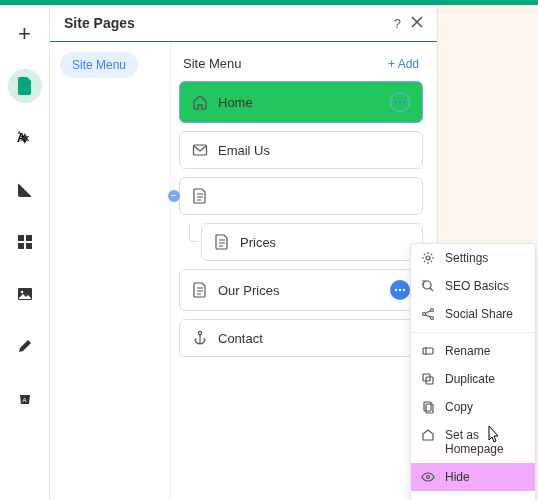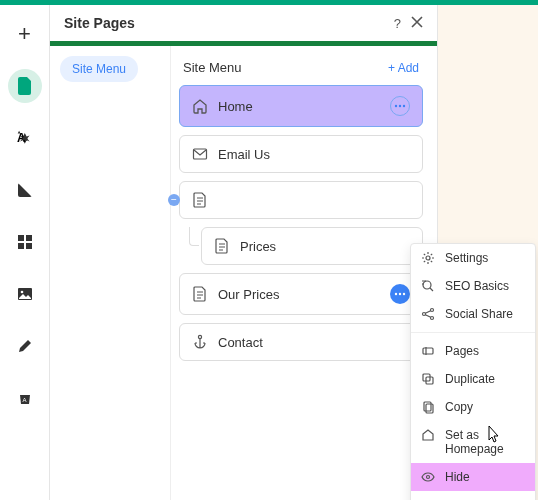--- a/index.html
+++ b/index.html
@@ -10,7 +10,7 @@
 .rail-btn { width: 34px; height: 34px; display: flex; align-items: center; justify-content: center; border-radius: 50%; cursor: pointer; color: #333; }
 .rail-btn.active { background: #d7f0e6; color: #00a67d; }
 .panel { flex: 1; display: flex; flex-direction: column; border-right: 1px solid #e5e5e5; }
-.panel-hdr { display: flex; align-items: center; justify-content: space-between; padding: 10px 14px; border-bottom: 5px solid #15803d; }
+.panel-hdr { display: flex; align-items: center; justify-content: space-between; padding: 10px 14px; border-bottom: 1px solid #15803d; }
 .panel-hdr .title { font-weight: 600; font-size: 14px; }
 .hdr-ctrl { display: flex; gap: 10px; color: #555; }
 .hdr-ctrl span { cursor: pointer; }

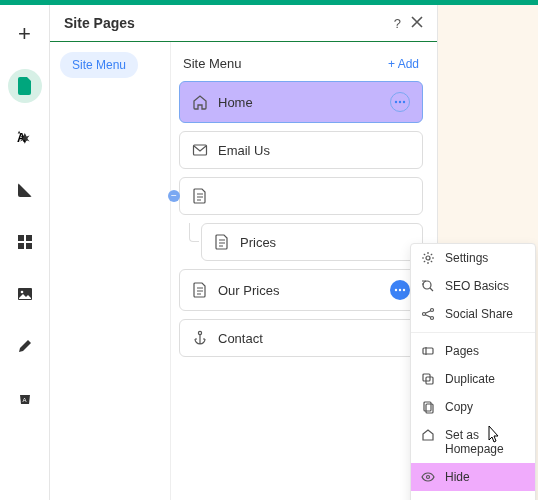--- a/index.html
+++ b/index.html
@@ -22,7 +22,7 @@
 .add { color: #3b82f6; cursor: pointer; font-size: 12px; text-align: right; }
 .items { display: flex; flex-direction: column; gap: 8px; }
 .item { display: flex; align-items: center; gap: 10px; border: 1px solid #ddd; border-radius: 6px; padding: 10px 12px; background: #fff; position: relative; }
-.item.selected { background: #c4b5fd; border-color: #7aa8f2; }
+.item.selected { background: #22c55e; border-color: #7aa8f2; }
 .item.child { margin-left: 22px; }
 .item .lbl { flex: 1; font-size: 13px; color: #333; }
 .item .ico { width: 16px; height: 16px; display: inline-flex; align-items: center; justify-content: center; color: #555; }

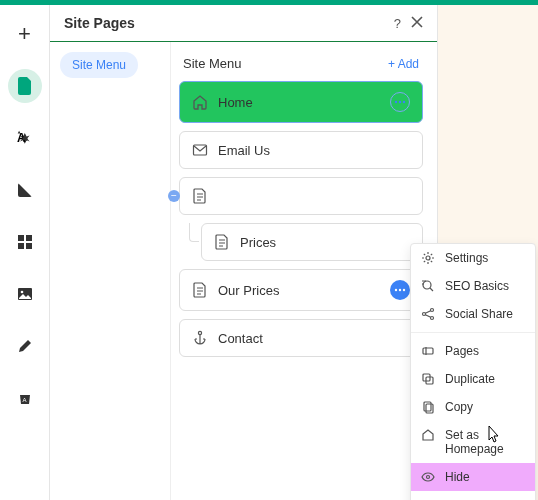--- a/index.html
+++ b/index.html
@@ -245,7 +245,7 @@
           <path d="M5 3v8"></path>
         </svg>
       </span>
-    <span>Pages</span>
+    <span>Rename</span>
   </div>
   <div class="ctx-item">
     <span class="ci-ico">

